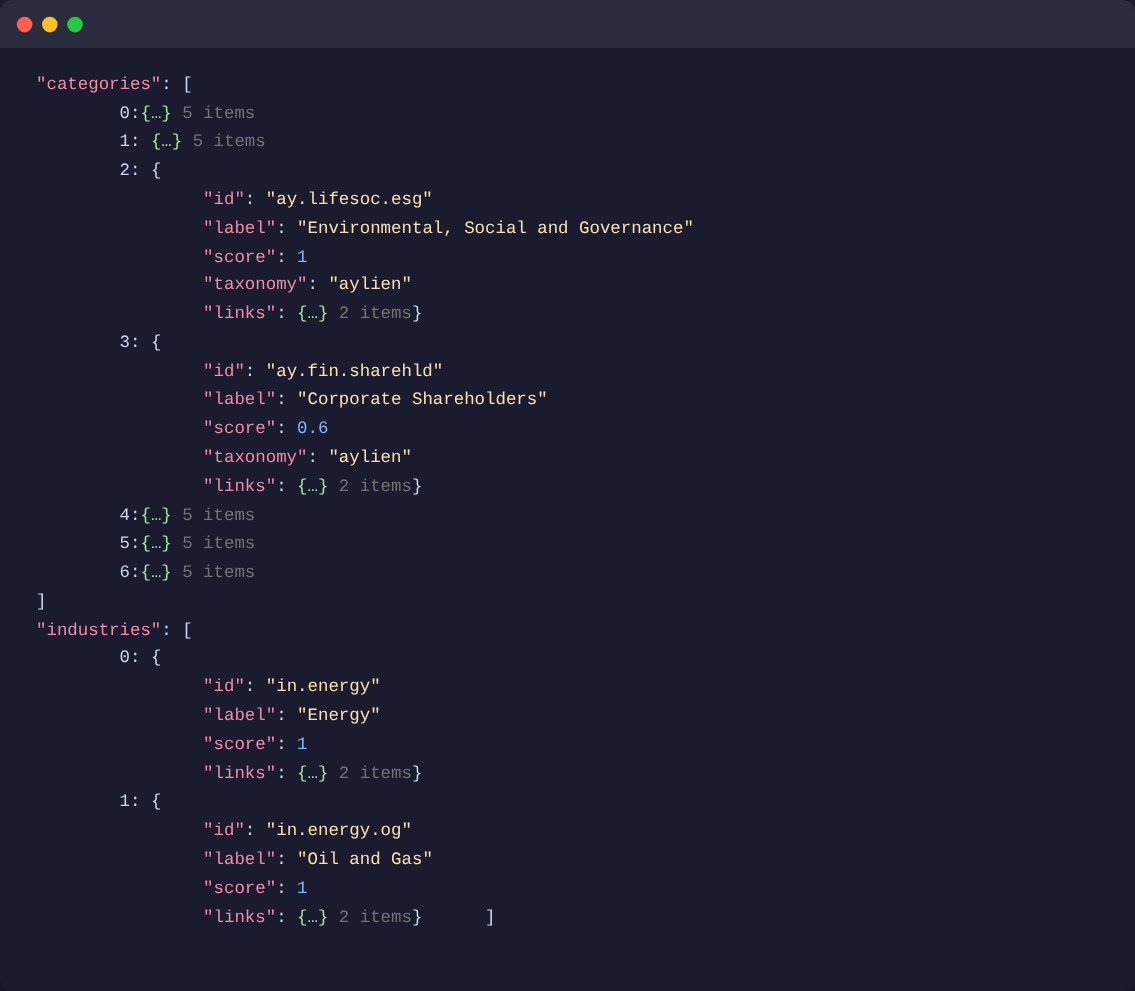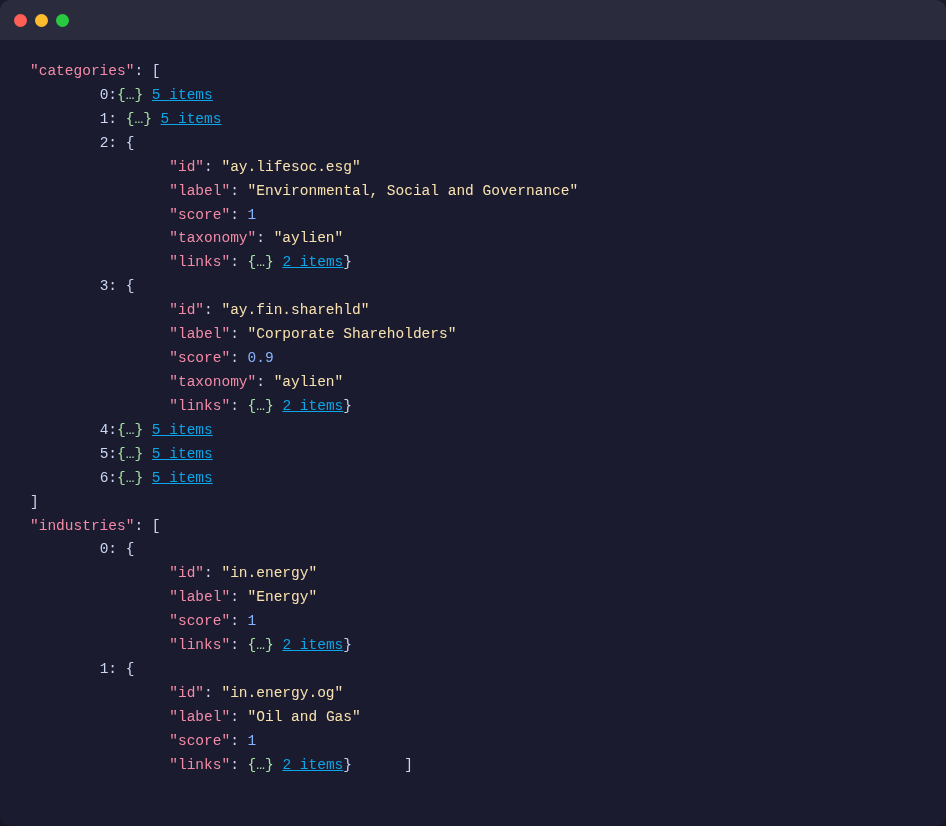--- a/index.html
+++ b/index.html
@@ -62,7 +62,7 @@
     .string { color: #f9e2af; }       
     .number { color: #89b4fa; }       
     .collapsed { color: #a6e3a1; }    
-    .count { color: #0ea5e9; text-decoration: underline; }        
+    .count { color: #737373; }        
     .bracket { color: #cdd6f4; }      
     .index { color: #cdd6f4; }        
     .colon { color: #cdd6f4; }

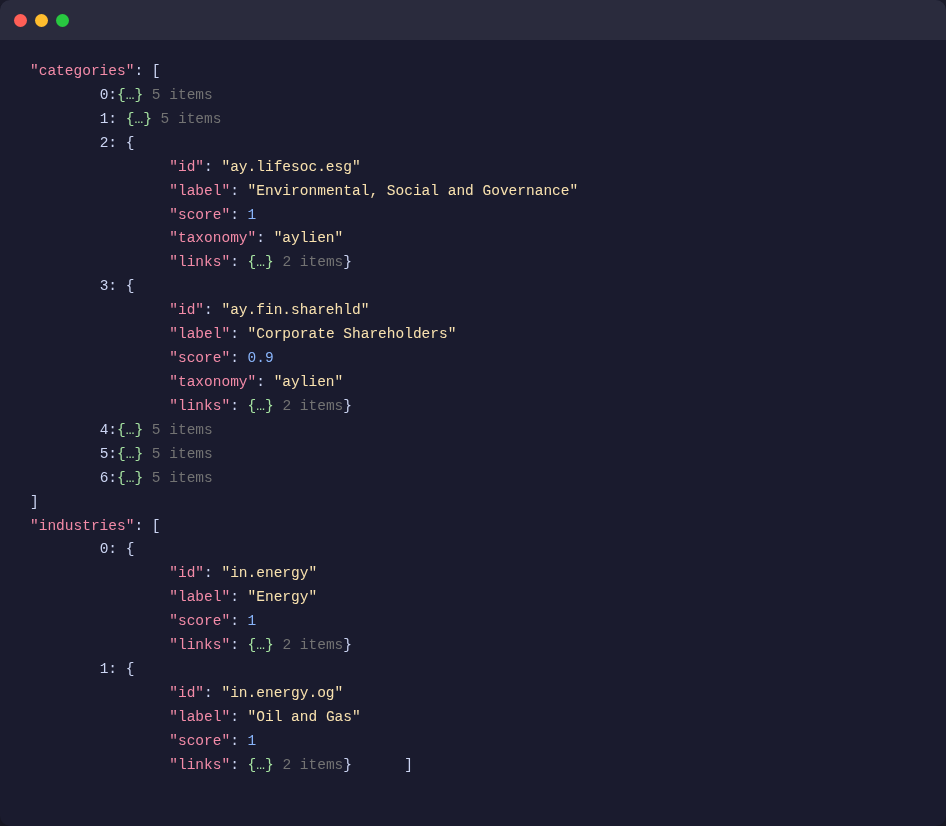--- a/index.html
+++ b/index.html
@@ -95,7 +95,7 @@
     <span class="line">        <span class="index">3: {</span></span>
     <span class="line">                <span class="key">"id"</span><span class="colon">: </span><span class="string">"ay.fin.sharehld"</span></span>
     <span class="line">                <span class="key">"label"</span><span class="colon">: </span><span class="string">"Corporate Shareholders"</span></span>
-    <span class="line">                <span class="key">"score"</span><span class="colon">: </span><span class="number">0.9</span></span>
+    <span class="line">                <span class="key">"score"</span><span class="colon">: </span><span class="number">0.6</span></span>
     <span class="line">                <span class="key">"taxonomy"</span><span class="colon">: </span><span class="string">"aylien"</span></span>
     <span class="line">                <span class="key">"links"</span><span class="colon">: </span><span class="collapsed">{…}</span> <span class="count">2 items</span><span class="bracket">}</span></span>
 

